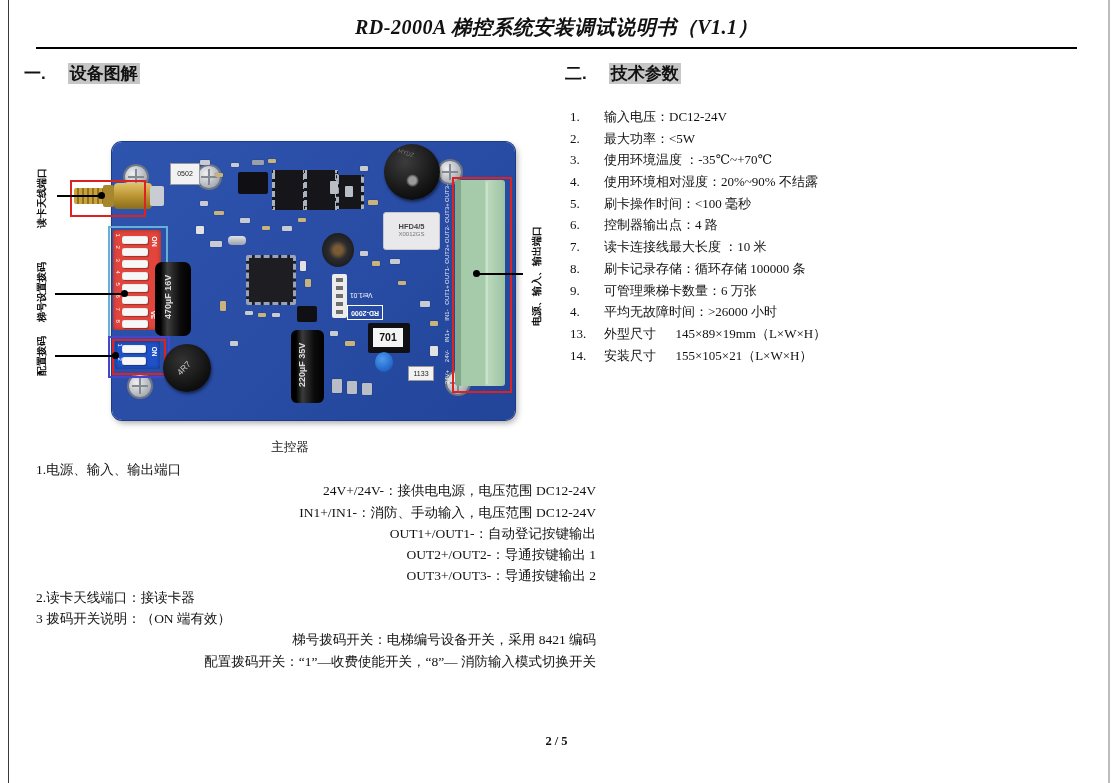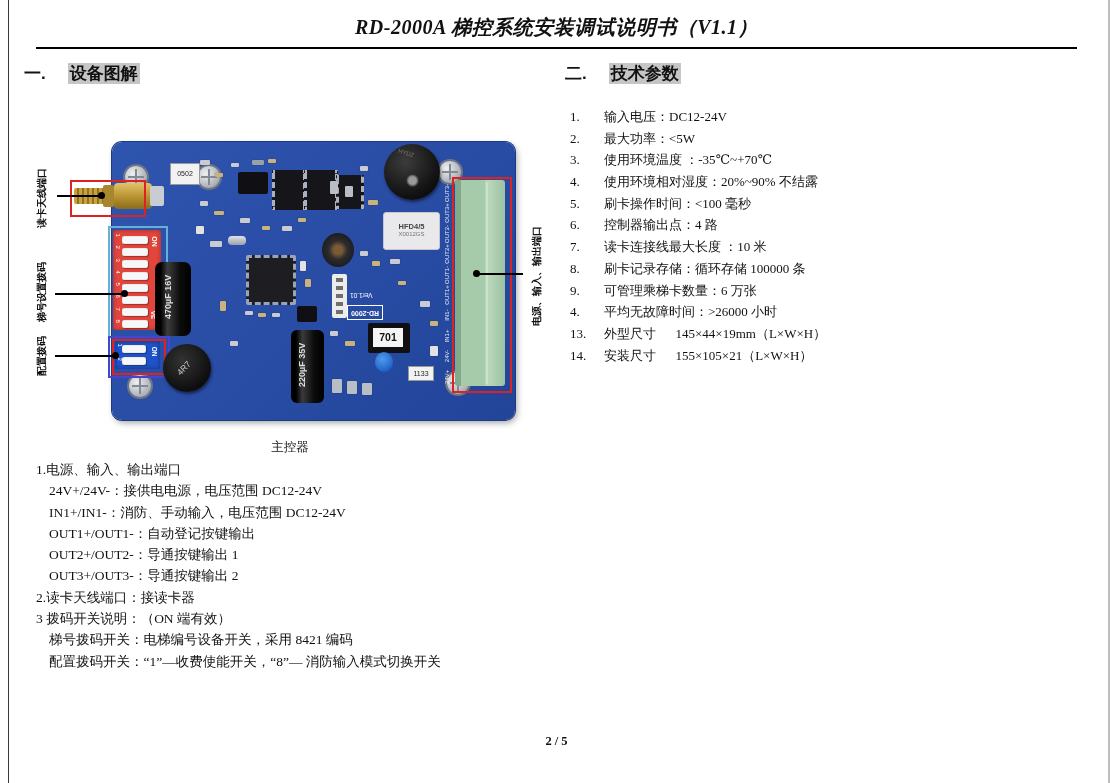--- a/index.html
+++ b/index.html
@@ -189,7 +189,7 @@
     </div>
     <div class="trow">
       <div class="pnum">13.</div>
-      <div class="ptext">外型尺寸      145×44×19mm（L×W×H）</div>
+      <div class="ptext">外型尺寸      145×89×19mm（L×W×H）</div>
     </div>
     <div class="trow">
       <div class="pnum">14.</div>

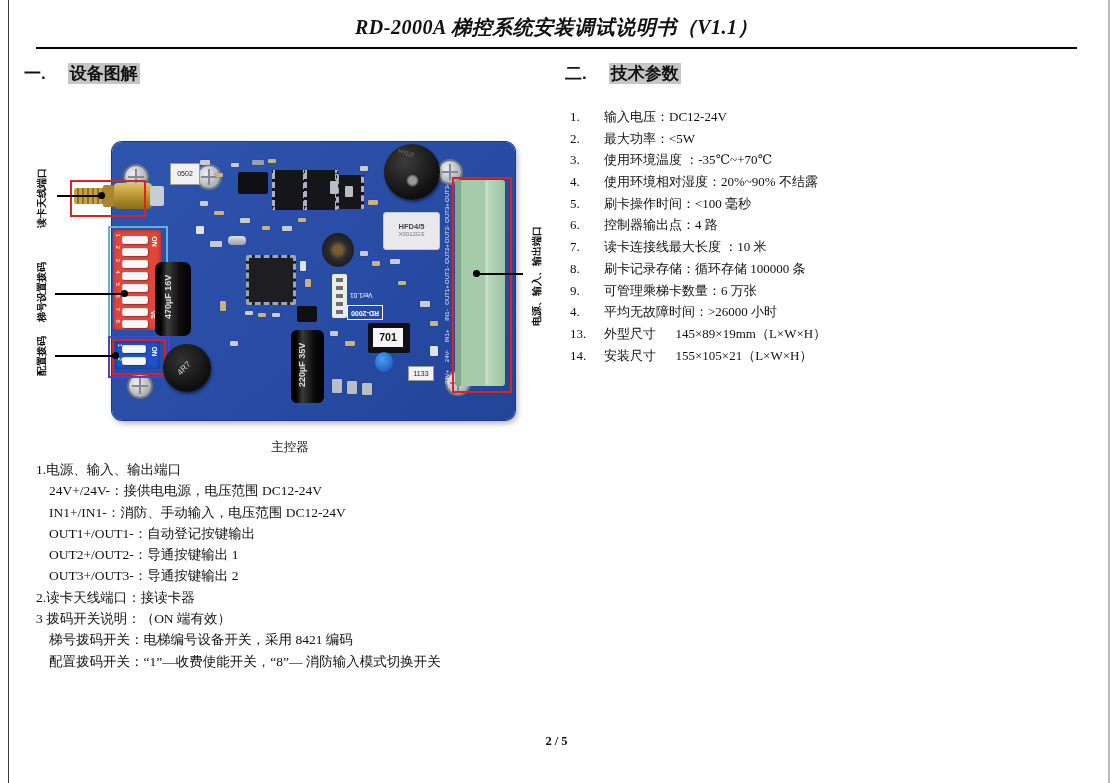--- a/index.html
+++ b/index.html
@@ -28,7 +28,7 @@
   
   #port-lines { left:36px; top:459px; width:560px; }
   .pline { height:21.3px; line-height:21.3px; font-size:13.5px; white-space:pre; }
-  .pline.ind1 { padding-left:13px; }
+  .pline.ind1 { padding-left:13px;text-align:right; }
 
   .caption { left:250px; top:439px; width:80px; text-align:center; font-size:12.5px; }
   .pagenum { left:0; top:734px; width:1113px; text-align:center; font-size:12.5px; font-weight:bold; }

